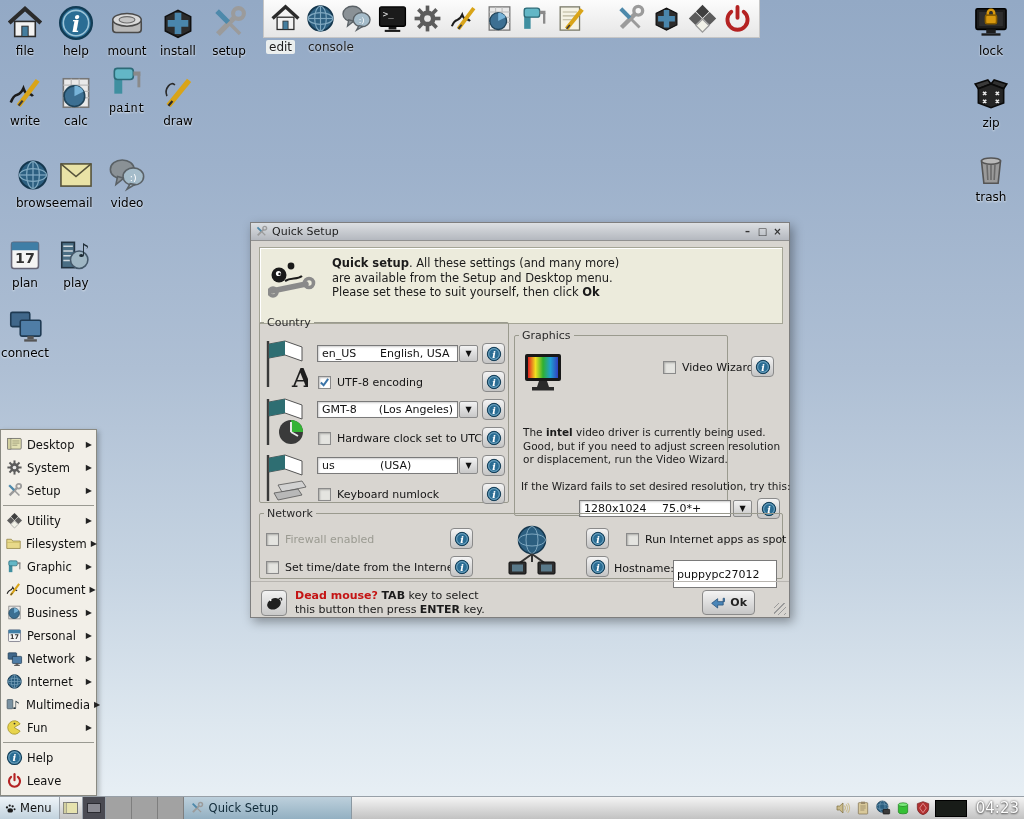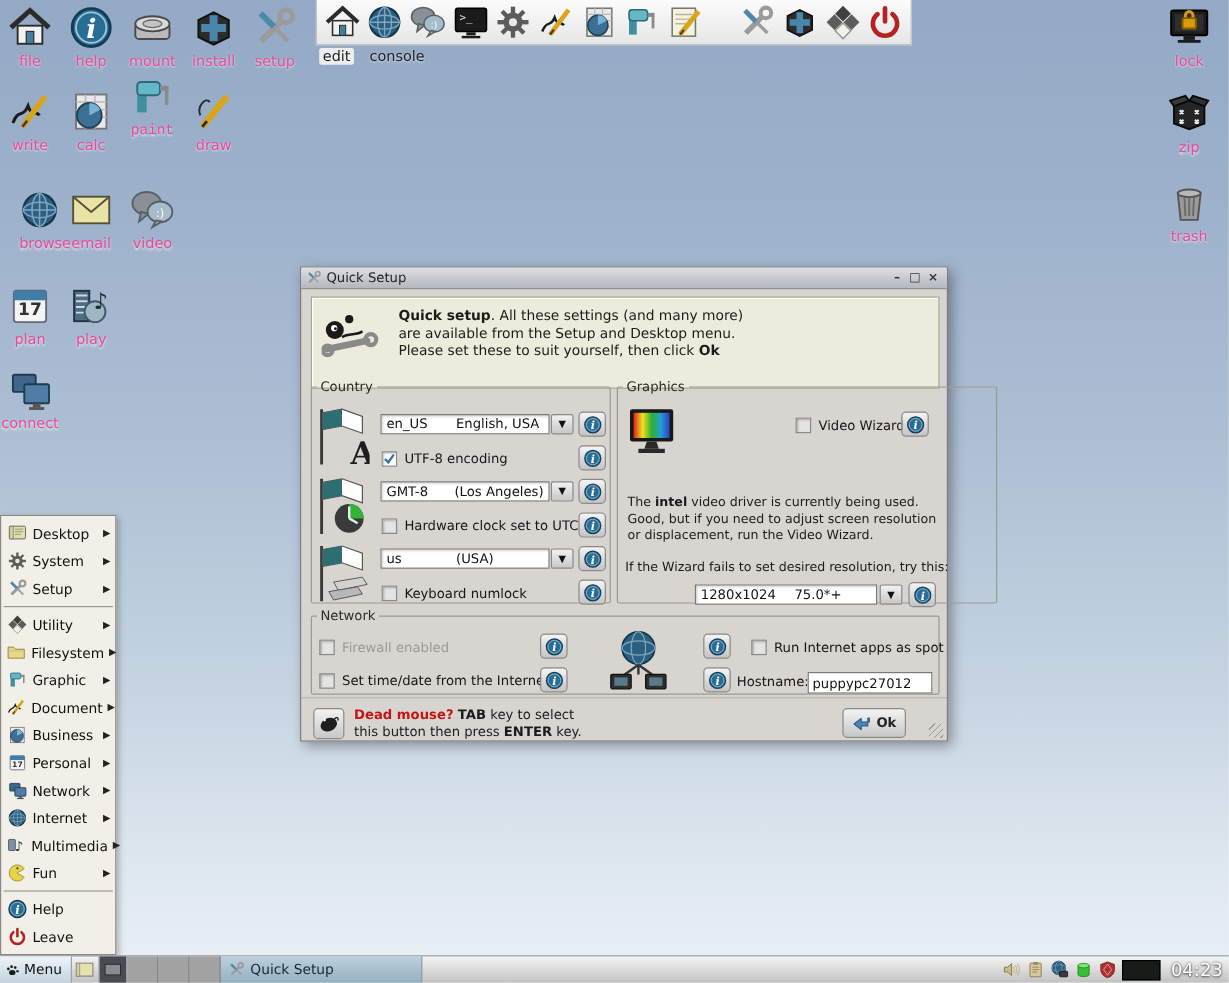--- a/index.html
+++ b/index.html
@@ -13,7 +13,7 @@
   
   .dicon{position:absolute;width:50px;text-align:center;cursor:pointer}
   .dicon .ic{display:flex;justify-content:center;height:40px;align-items:center}
-  .dicon .lbl{font-size:12px;color:#ec4899;text-shadow:0 1px 2px rgba(255,255,255,.75);margin-top:1px}
+  .dicon .lbl{font-size:12px;color:#000000;text-shadow:0 1px 2px rgba(255,255,255,.75);margin-top:1px}
   
   #launcher{position:absolute;left:263px;top:0;width:497px;height:38px;
     background:linear-gradient(#fcfcfc,#e6e6e6);border:1px solid #c6c6c6;border-top:none;

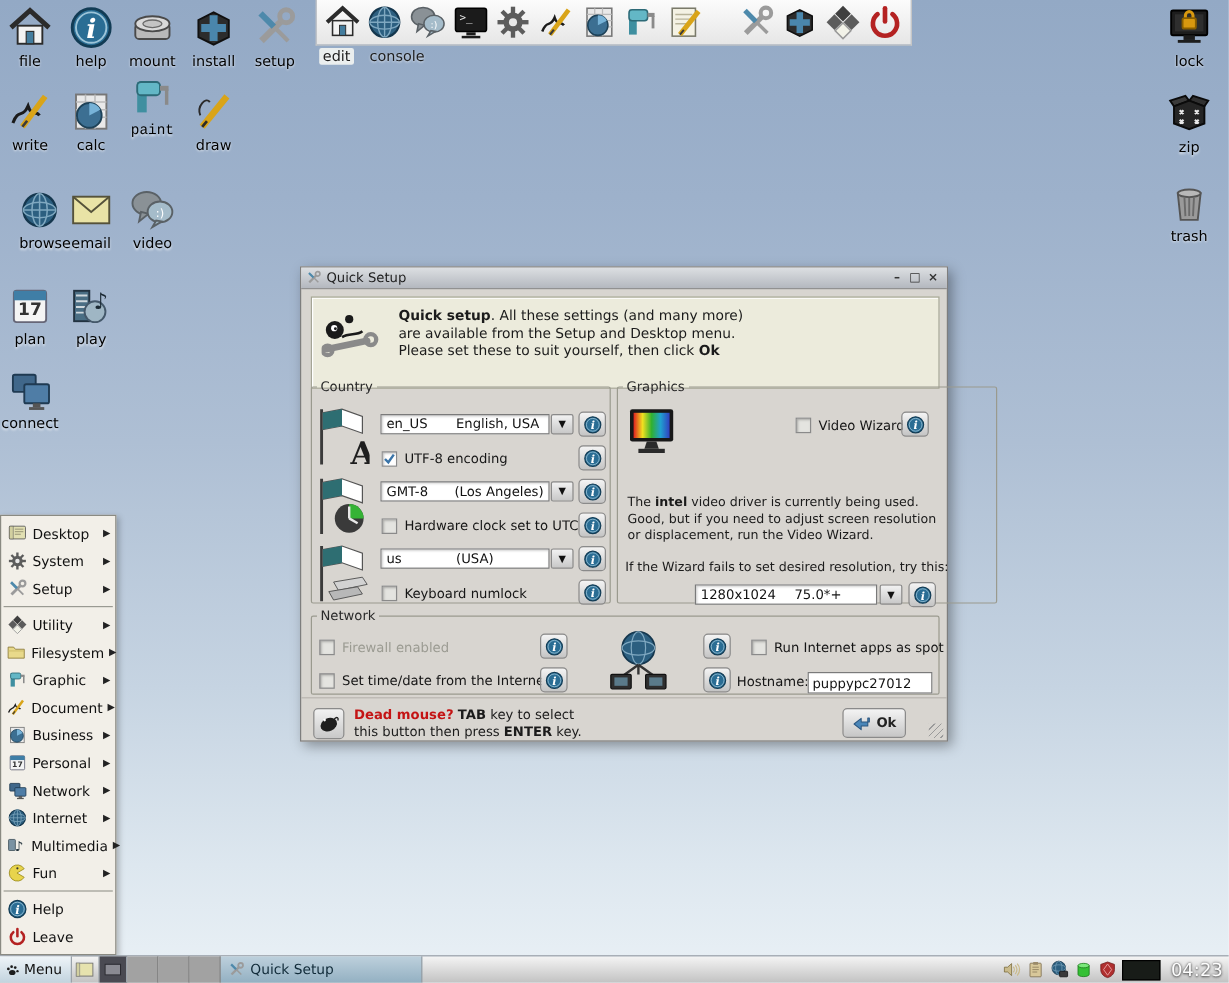--- a/index.html
+++ b/index.html
@@ -752,7 +752,7 @@
         </div>
     </fieldset>
 
-    <fieldset style="left:263px;top:75px;width:317px;height:187px">
+    <fieldset style="left:263px;top:88px;width:214px;height:187px">
       <legend>Graphics</legend>
       <span style="position:absolute;left:8px;top:10px">
           <svg width="40" height="46" viewBox="0 0 40 46">

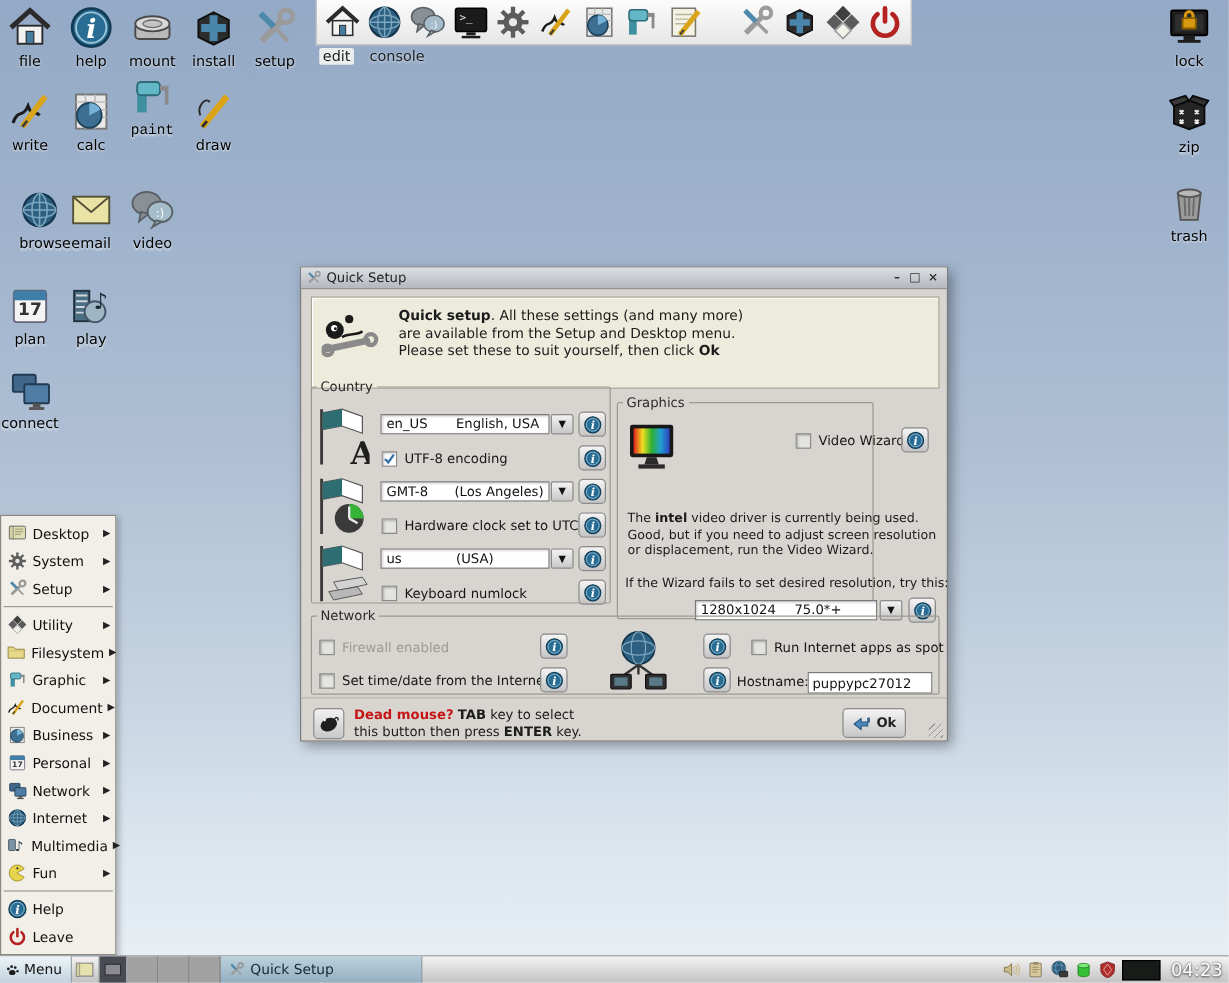--- a/index.html
+++ b/index.html
@@ -62,7 +62,7 @@
   .cblbl{font-size:11px;color:#151515;white-space:nowrap}
   .cblbl.dis{color:#9b9b92}
   .gtext{position:absolute;font-size:10.5px;color:#1b1b1b;line-height:13.5px;white-space:nowrap}
-  #hostname-input{position:absolute;width:104px;height:18px;border:1px solid #7a7a7a;background:#fff;
+  #hostname-input{position:absolute;width:104px;height:28px;border:1px solid #7a7a7a;background:#fff;
     font-family:"DejaVu Sans",sans-serif;font-size:11px;padding:0 3px;color:#111}
   #footer-sep{position:absolute;left:0;right:0;top:340px;border-top:1px solid #b8b5b0}
   #mouse-btn{position:absolute;left:10px;top:349px;width:26px;height:26px;

